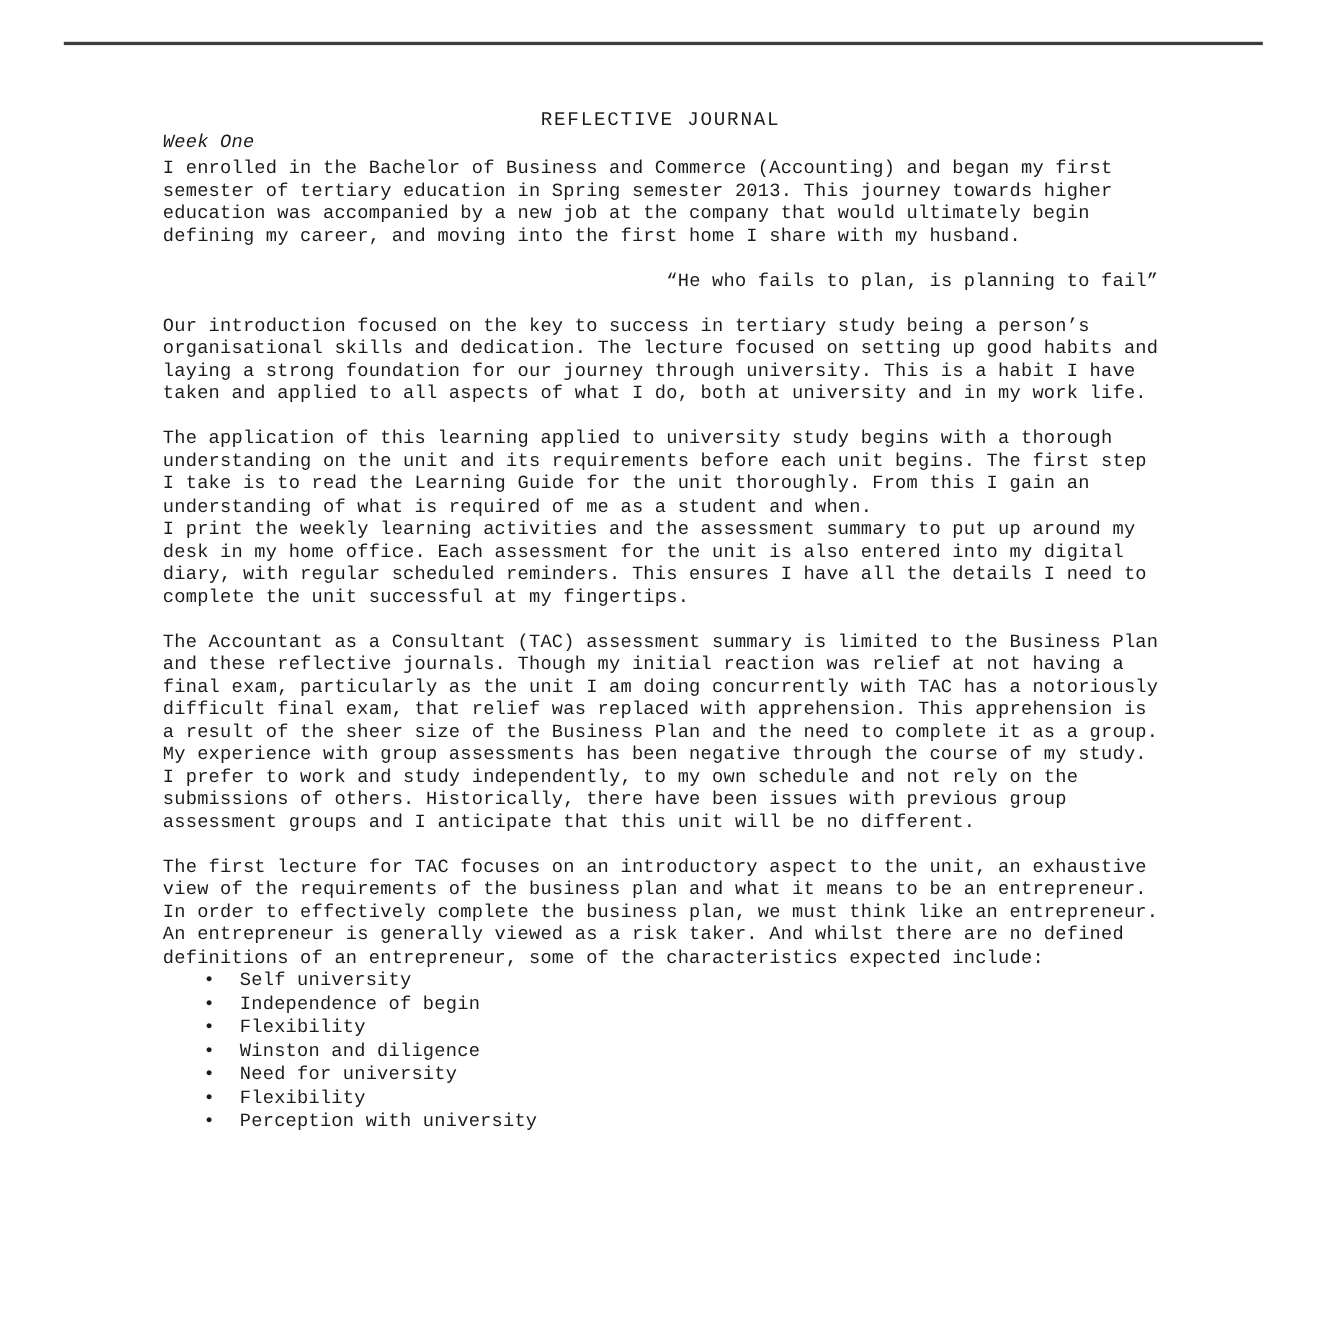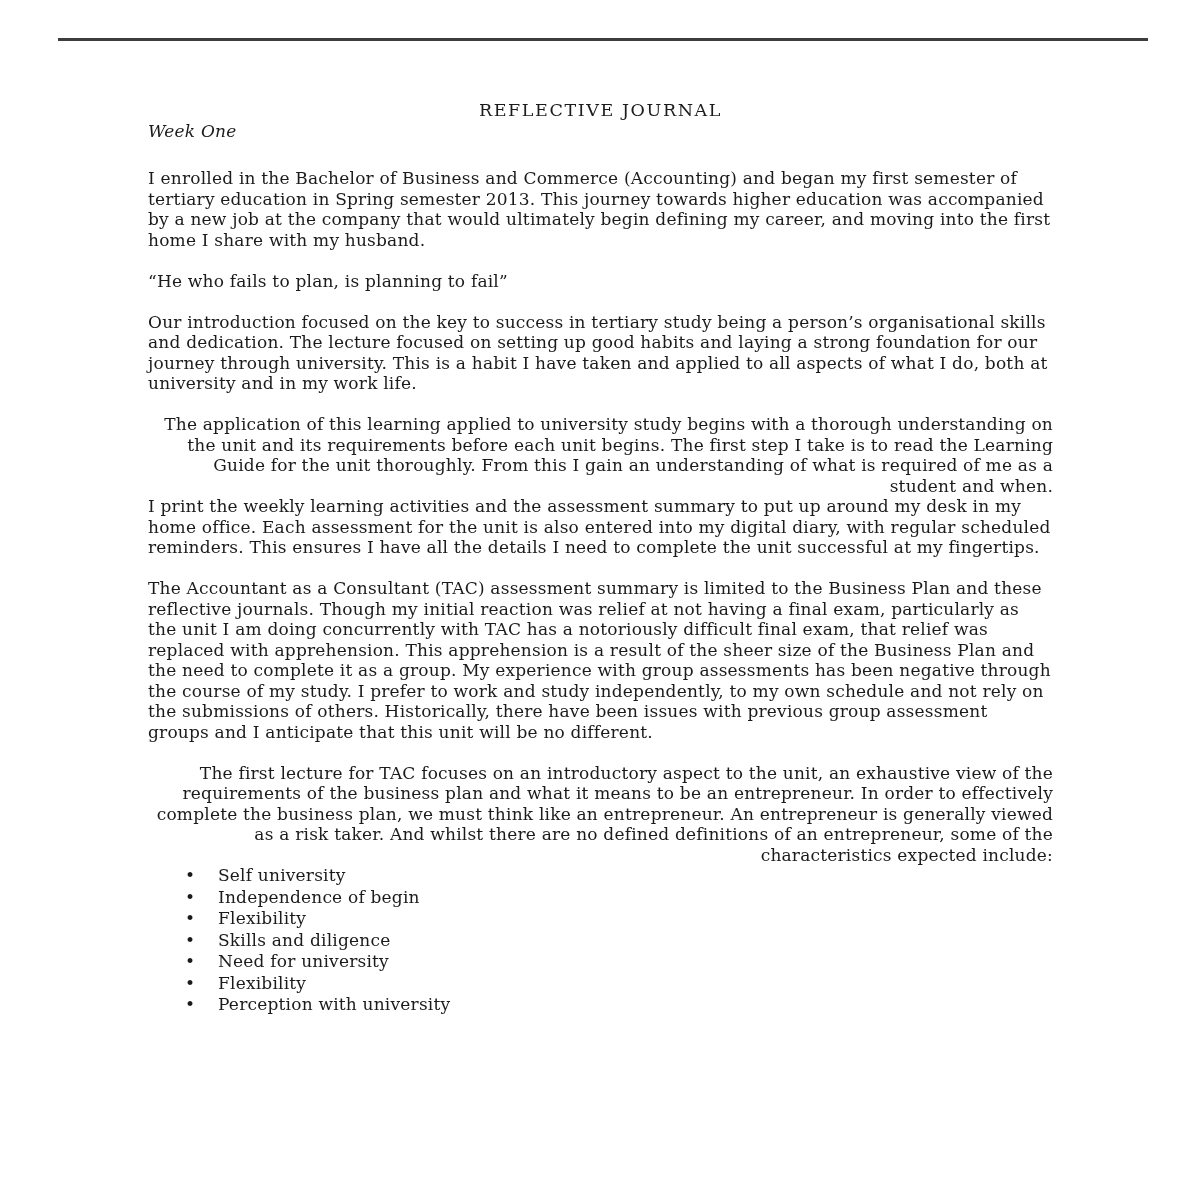--- a/index.html
+++ b/index.html
@@ -38,6 +38,7 @@
     font-size: 17px;
     line-height: 20.5px;
     letter-spacing: 0.2px;
+    font-family: Liberation Mono, monospace;
   }
   .title {
     font-size: 17.5px;

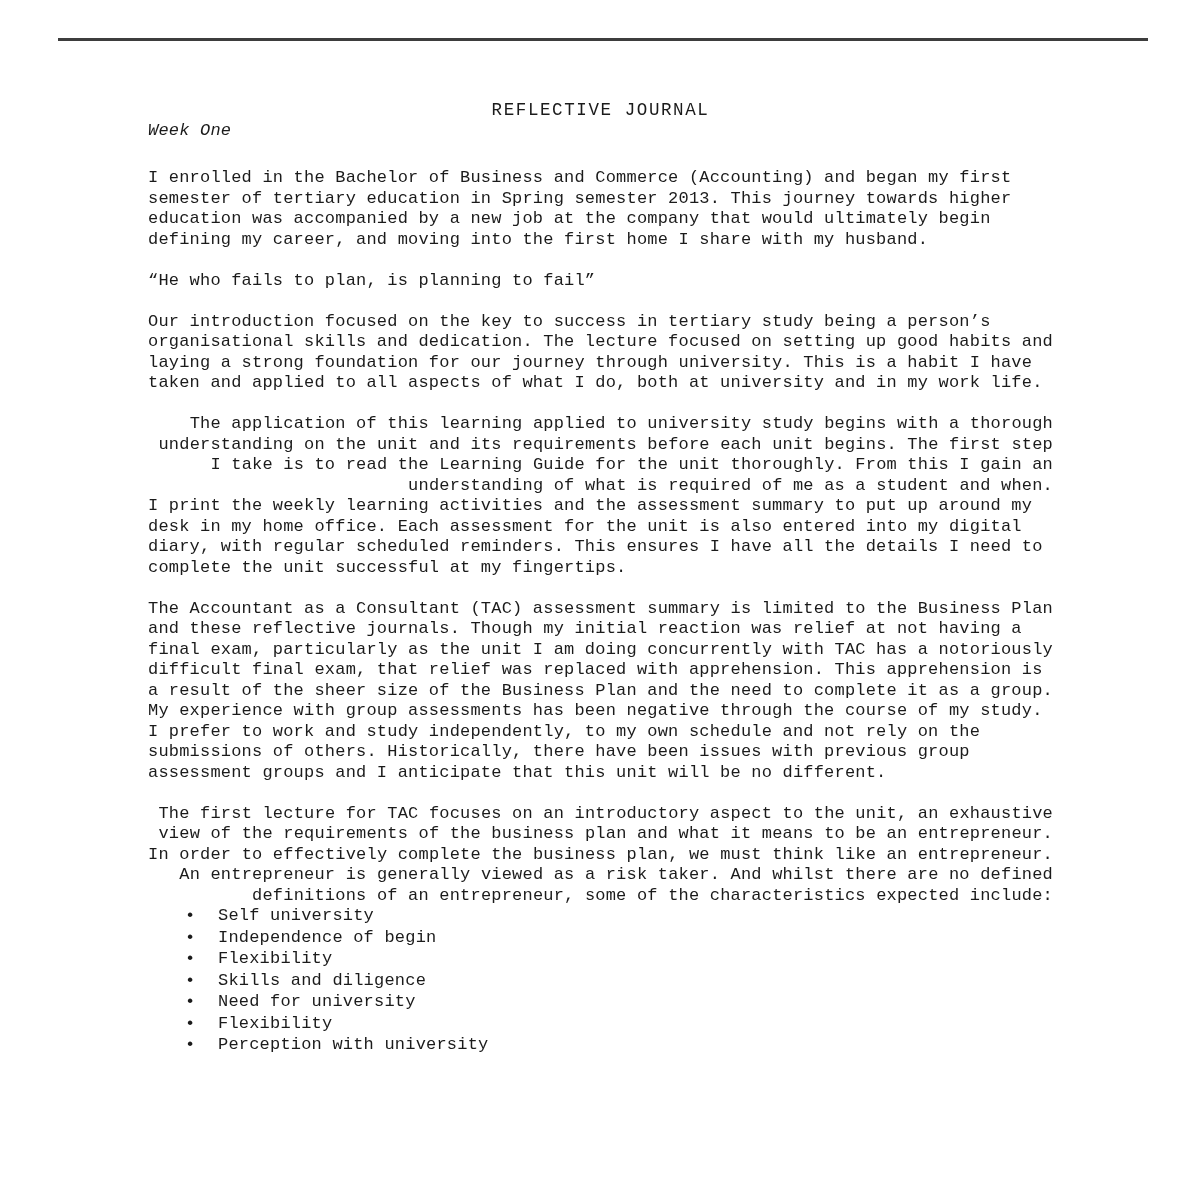--- a/index.html
+++ b/index.html
@@ -50,7 +50,7 @@
   }
   .subtitle {
     font-style: italic;
-    margin: 0 0 27px 0;
+    margin: 0 0 3px 0;
   }
   .para {
     margin: 0 0 20.5px 0;

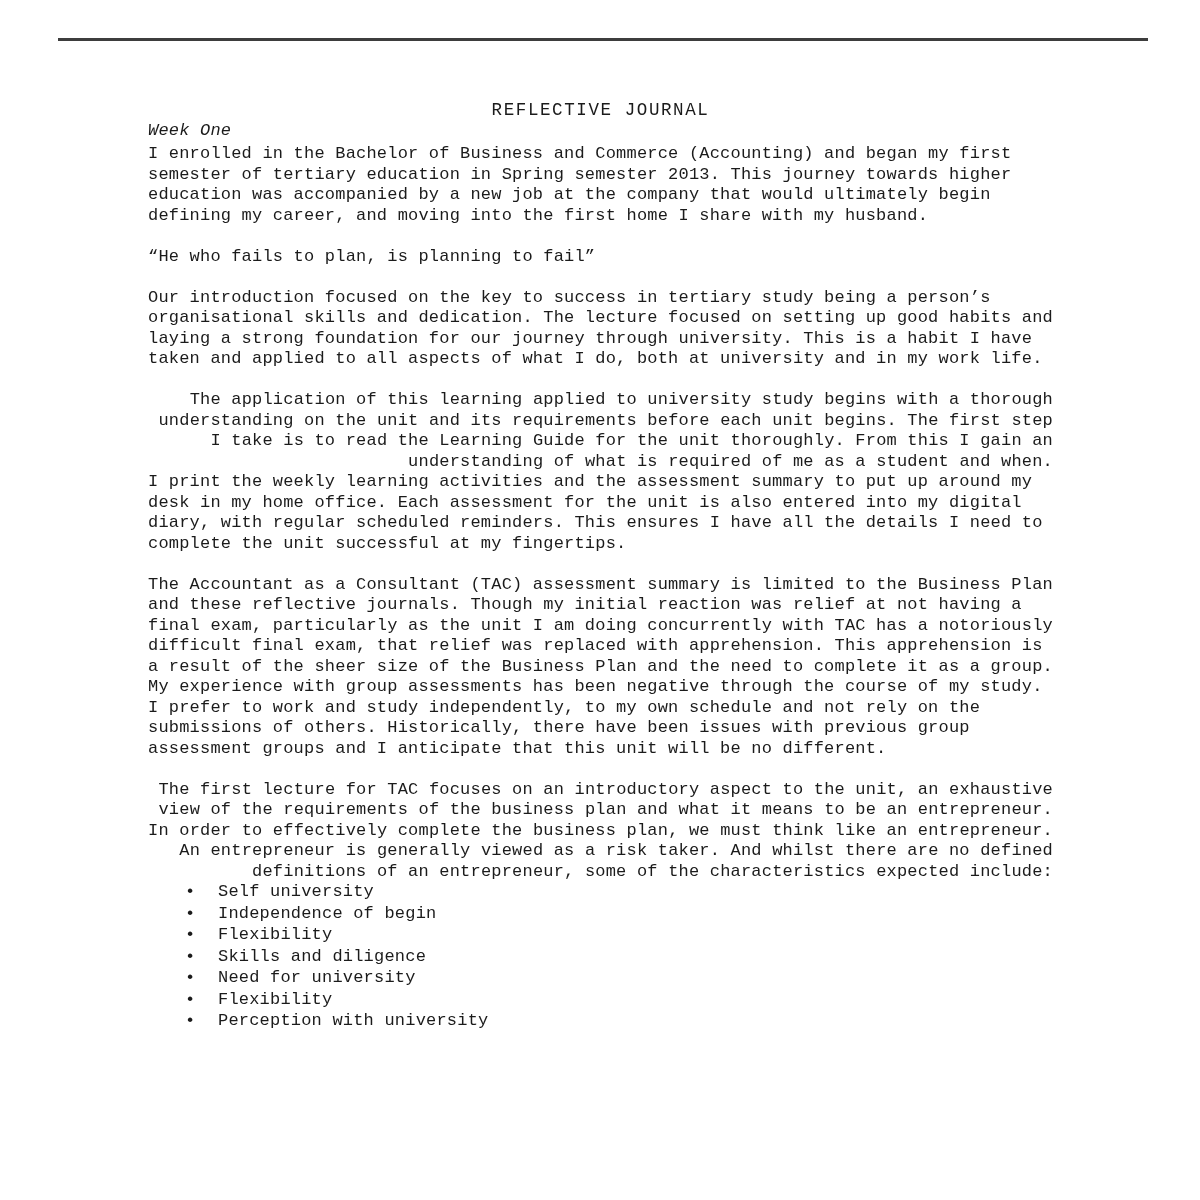--- a/index.html
+++ b/index.html
@@ -62,7 +62,7 @@
   }
   .quote {
     margin: 0 0 20.5px 0;
-    text-align: left;
+    text-align: right;
   }
   .bullet-list {
     margin: 0;

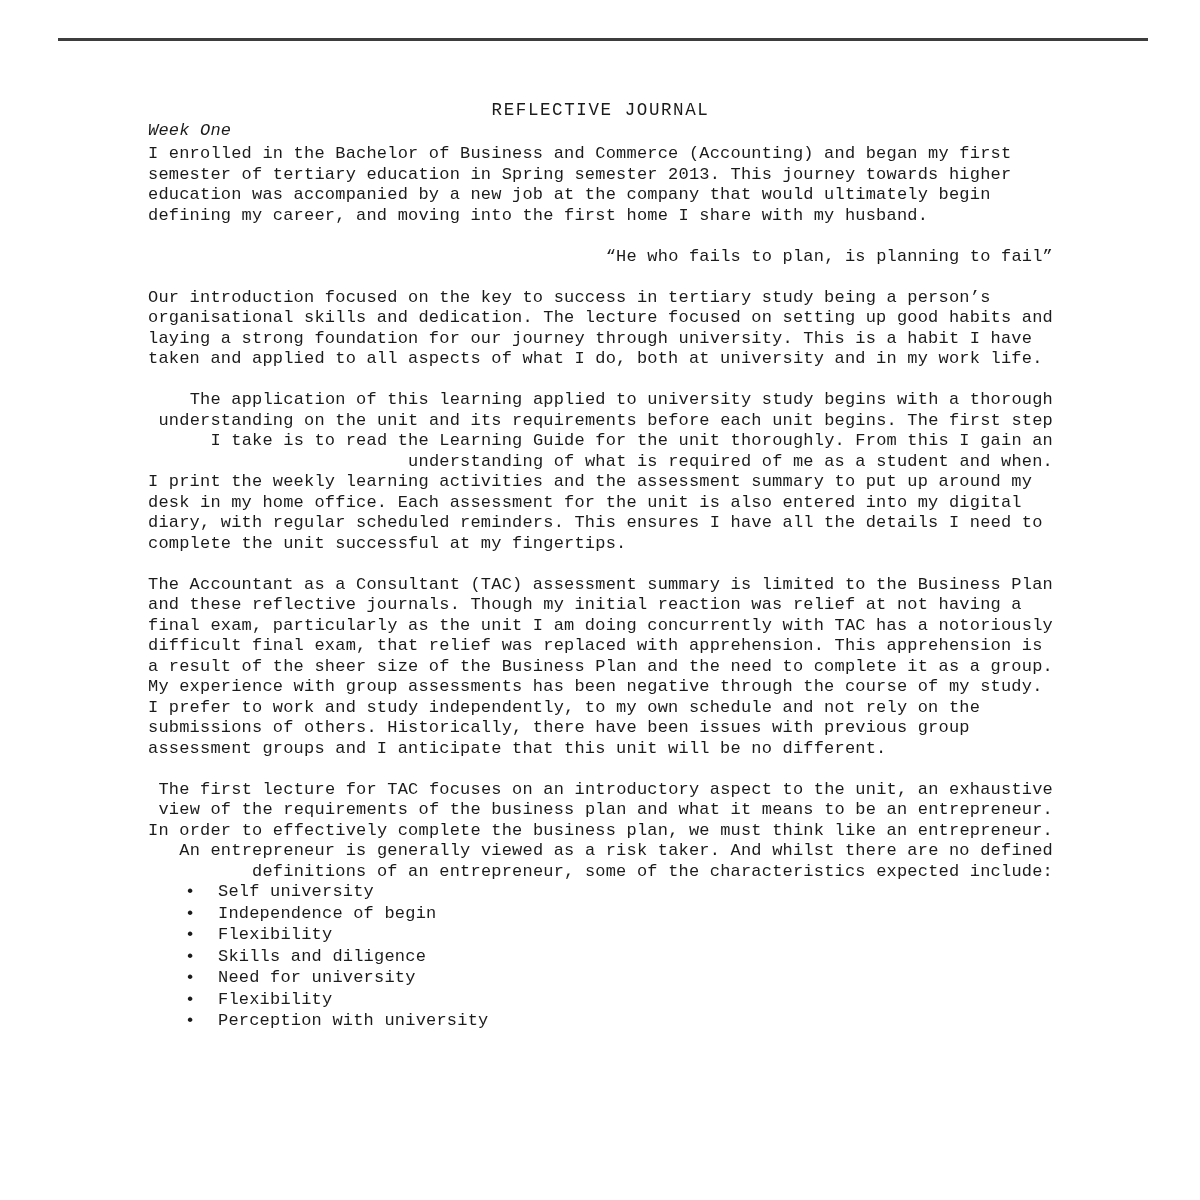--- a/index.html
+++ b/index.html
@@ -58,7 +58,6 @@
   }
   .para.joined {
     margin-bottom: 0;
-    text-align: right;
   }
   .quote {
     margin: 0 0 20.5px 0;

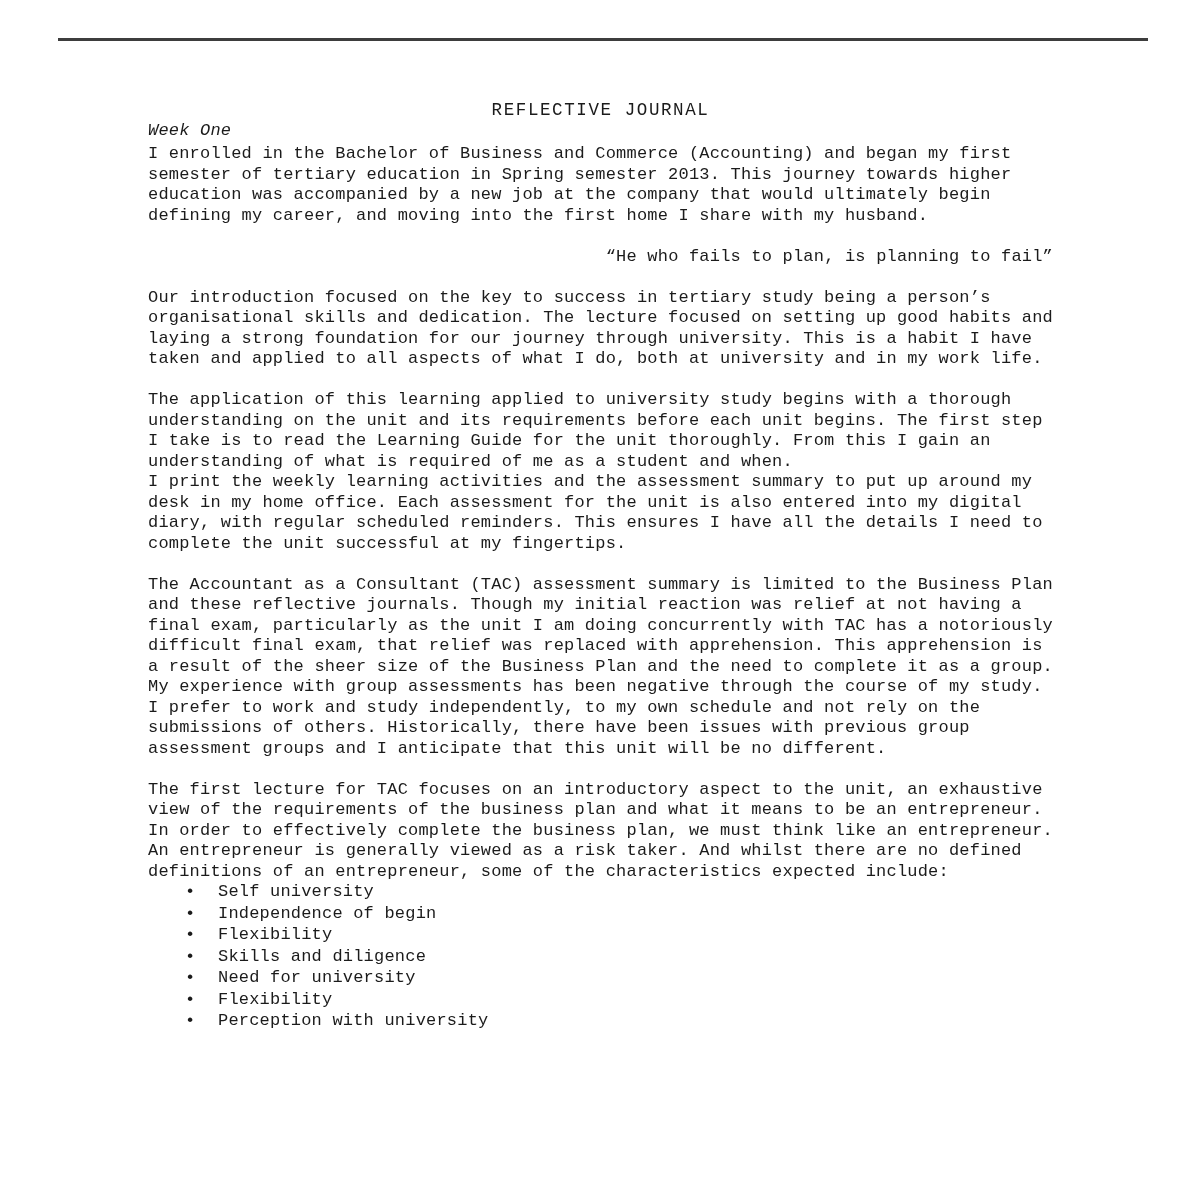--- a/index.html
+++ b/index.html
@@ -106,7 +106,7 @@
       <li><span class="bullet-dot">•</span><span>Self university</span></li>
       <li><span class="bullet-dot">•</span><span>Independence of begin</span></li>
       <li><span class="bullet-dot">•</span><span>Flexibility</span></li>
-      <li><span class="bullet-dot">•</span><span>Skills and diligence</span></li>
+      <li><span class="bullet-dot">•</span><span>Winston and diligence</span></li>
       <li><span class="bullet-dot">•</span><span>Need for university</span></li>
       <li><span class="bullet-dot">•</span><span>Flexibility</span></li>
       <li><span class="bullet-dot">•</span><span>Perception with university</span></li>

